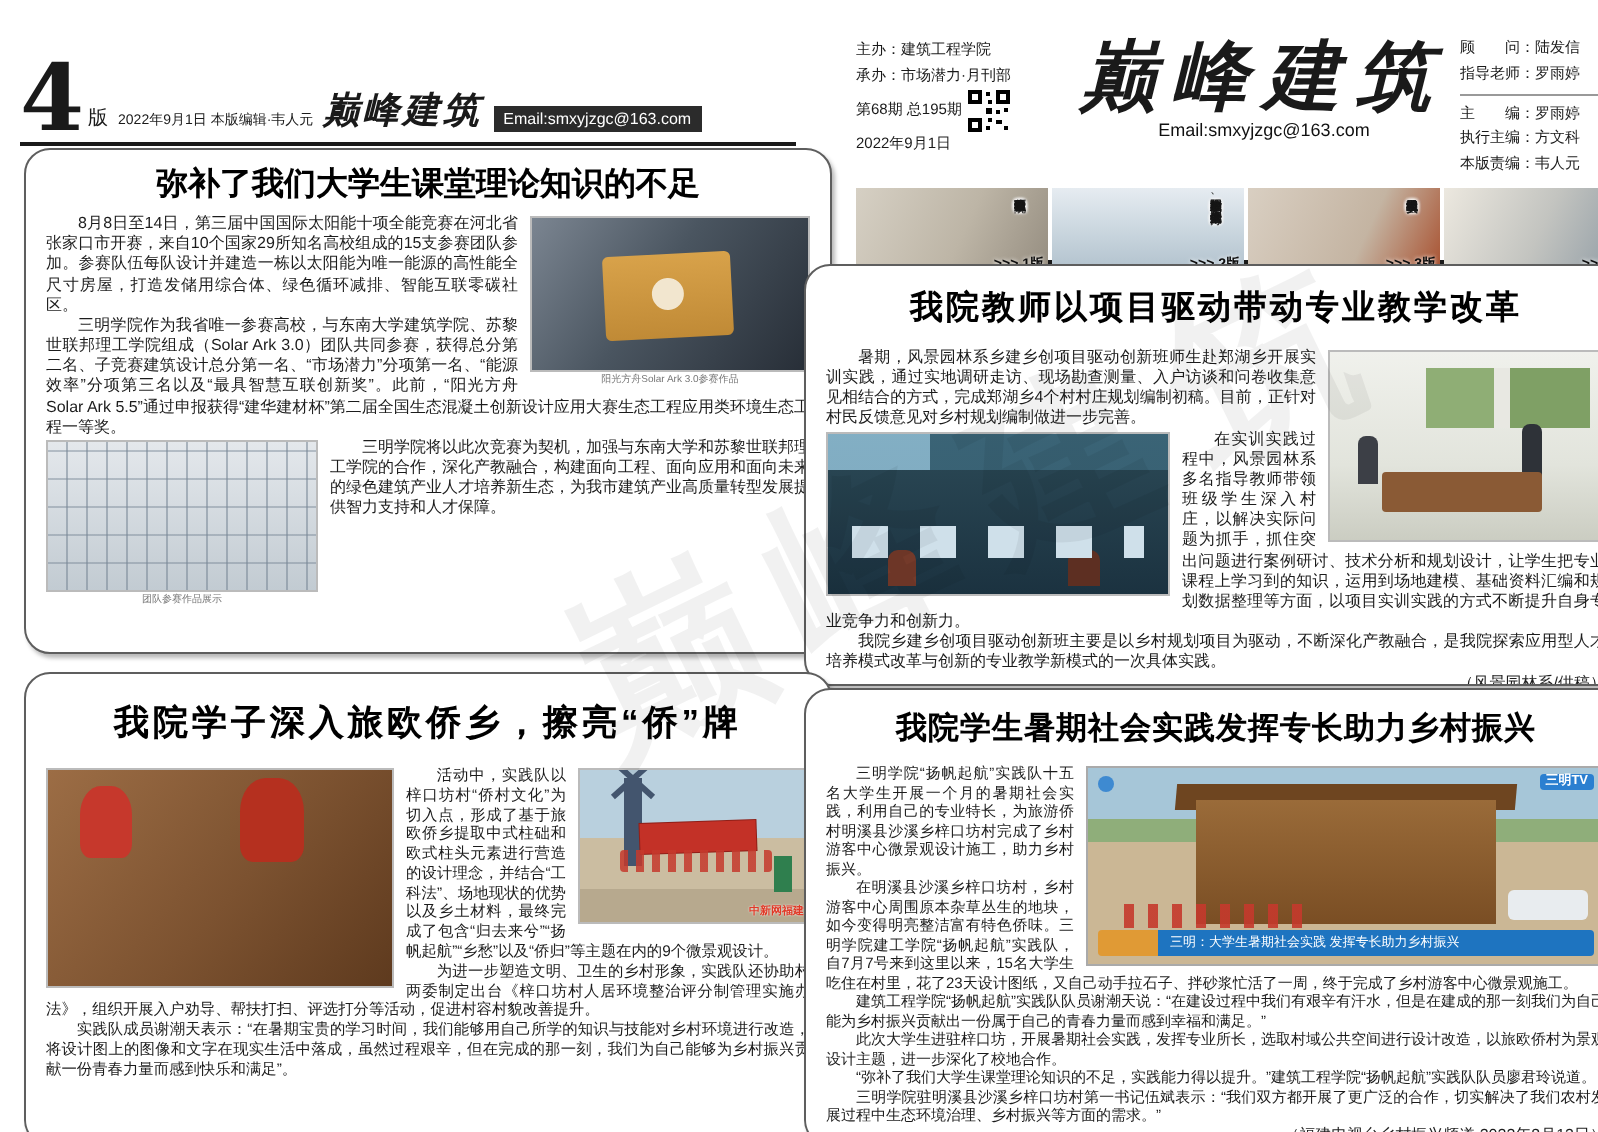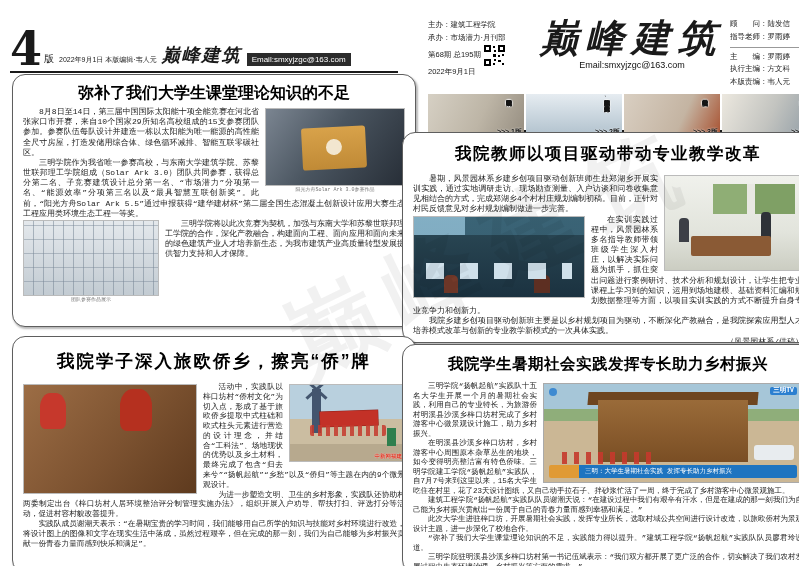--- a/index.html
+++ b/index.html
@@ -51,7 +51,7 @@
   #a3 .a-title{font-size:17.5px;letter-spacing:2px;margin:7px 0 10px;}
   #a4 .a-title{font-size:15.5px;letter-spacing:.5px;margin:4px 0 7px;}
 
-  .a-body{font-size:8px;line-height:1.27;text-align:justify;color:#1c1c1c;font-family:Liberation Mono, monospace;}
+  .a-body{font-size:8px;line-height:1.27;text-align:justify;color:#1c1c1c;}
   #a3 .a-body{font-size:7.7px;}
   #a4 .a-body{font-size:7.5px;}
   .a-body p{margin:0;text-indent:2em;}

